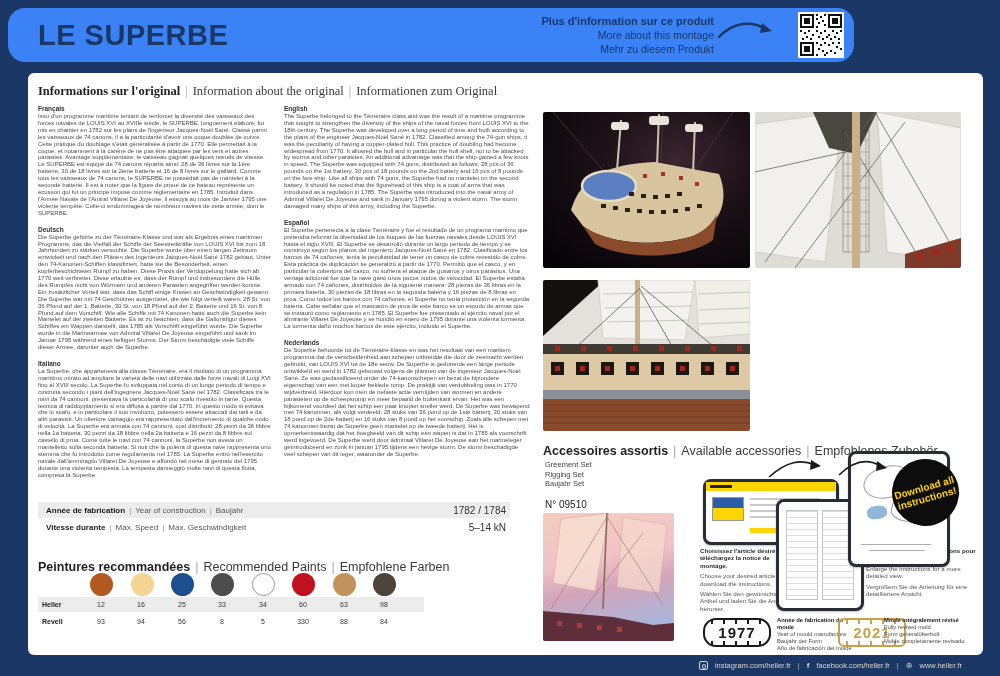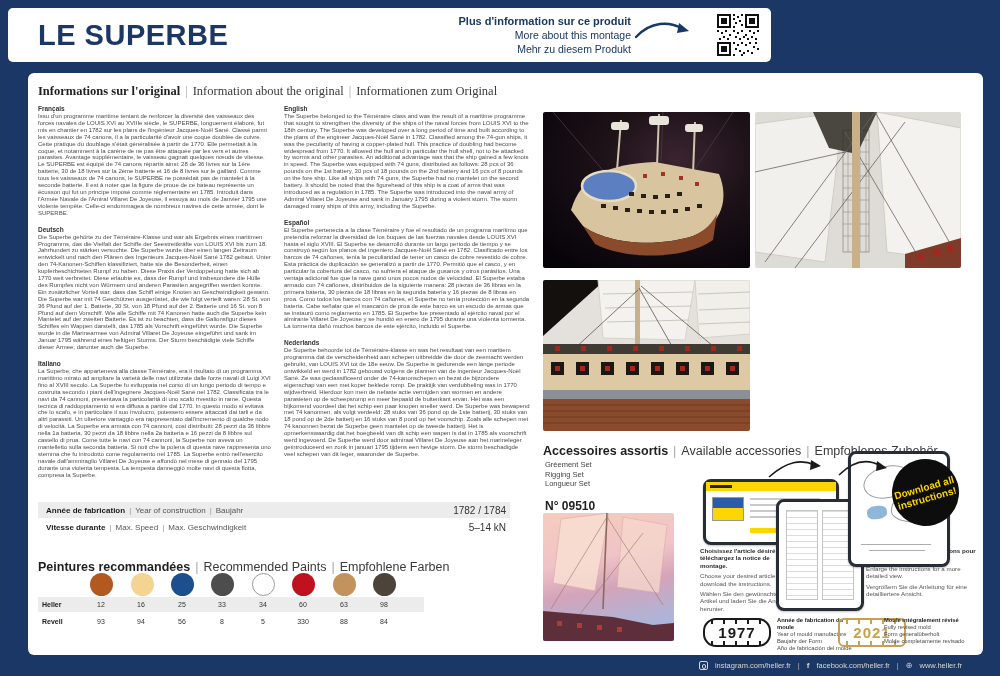--- a/index.html
+++ b/index.html
@@ -7,7 +7,7 @@
   #page{position:relative;width:1000px;height:676px;background:#1b3766;overflow:hidden;}
 
   
-  .hdr{position:absolute;left:8px;top:8px;width:763px;height:54px;background:#ffffff;border-radius:5px;}
+  .hdr{position:absolute;left:8px;top:8px;width:846px;height:54px;background:#3b82f6;border-radius:17px;}
   .hdr-title{position:absolute;left:30px;top:0;height:54px;line-height:54px;font-size:29px;font-weight:800;letter-spacing:.5px;color:#1b3766;}
   .hdr-info{position:absolute;right:140px;top:6px;text-align:right;color:#1b3766;}
   .hdr-info .l1{font-size:11px;font-weight:800;line-height:14px;}

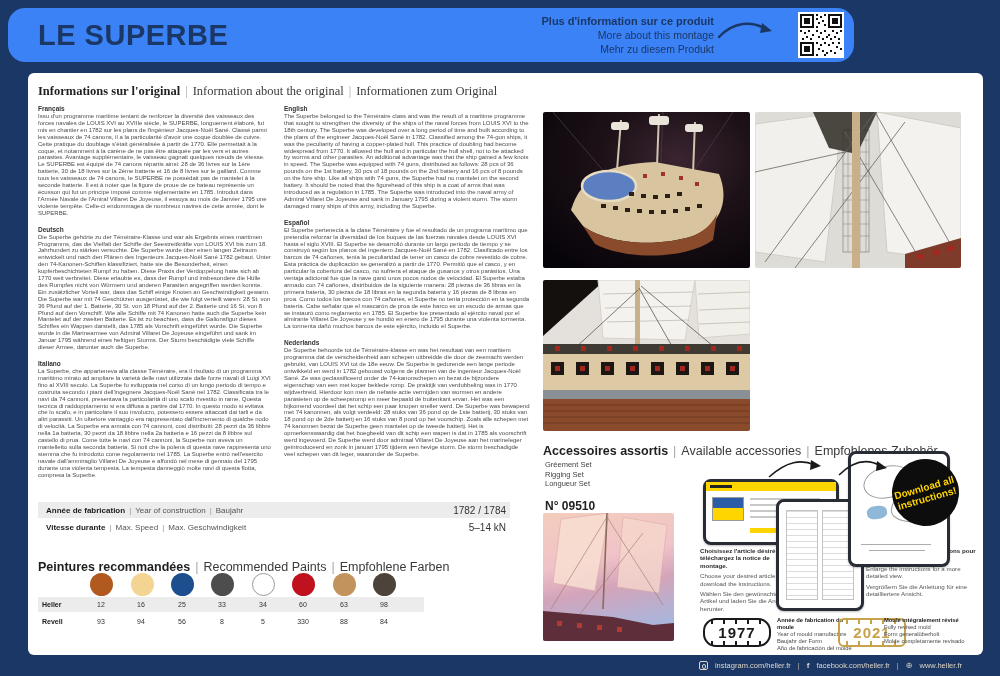--- a/index.html
+++ b/index.html
@@ -369,7 +369,7 @@
     <div class="acc-lines">
       <div>Gréement Set</div>
       <div>Rigging Set</div>
-      <div>Longueur Set</div>
+      <div>Baujahr Set</div>
     </div>
     <div class="acc-ref">N° 09510</div>
 

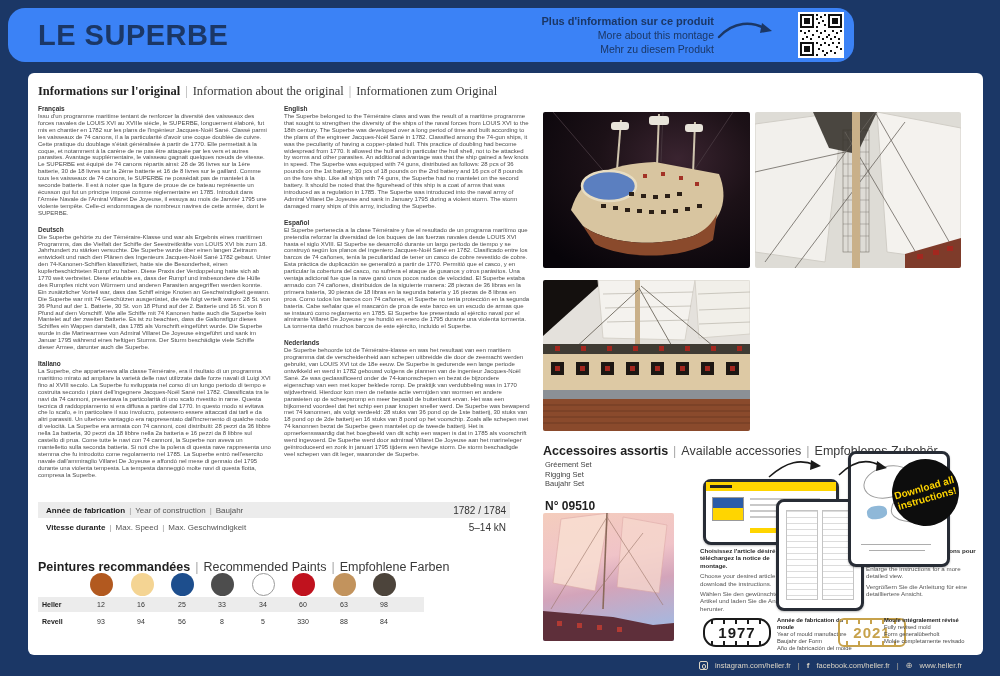--- a/index.html
+++ b/index.html
@@ -29,7 +29,7 @@
   .photo{position:absolute;overflow:hidden;border-radius:2px;}
 
   .acc-lines{position:absolute;left:517px;top:387px;font-size:7.5px;line-height:9.5px;color:#444;}
-  .acc-ref{position:absolute;left:517px;top:426px;font-size:12px;font-weight:700;color:#222;}
+  .acc-ref{position:absolute;left:517px;top:426px;font-size:10px;font-weight:400;color:#222;}
 
   
   .tablet{position:absolute;background:#fff;border:3px solid #272c35;border-radius:8px;box-shadow:0 1px 2px rgba(0,0,0,.25);}

